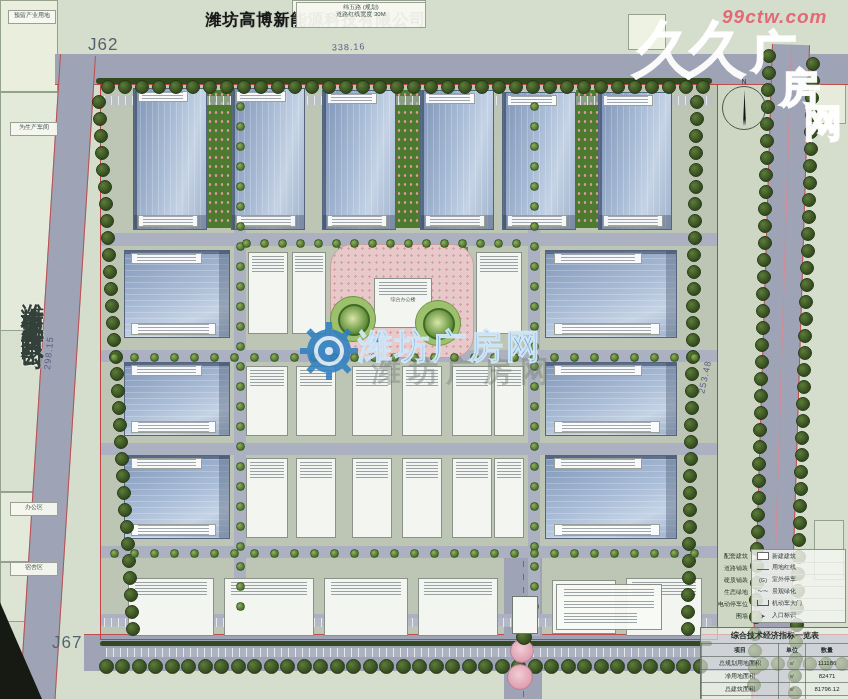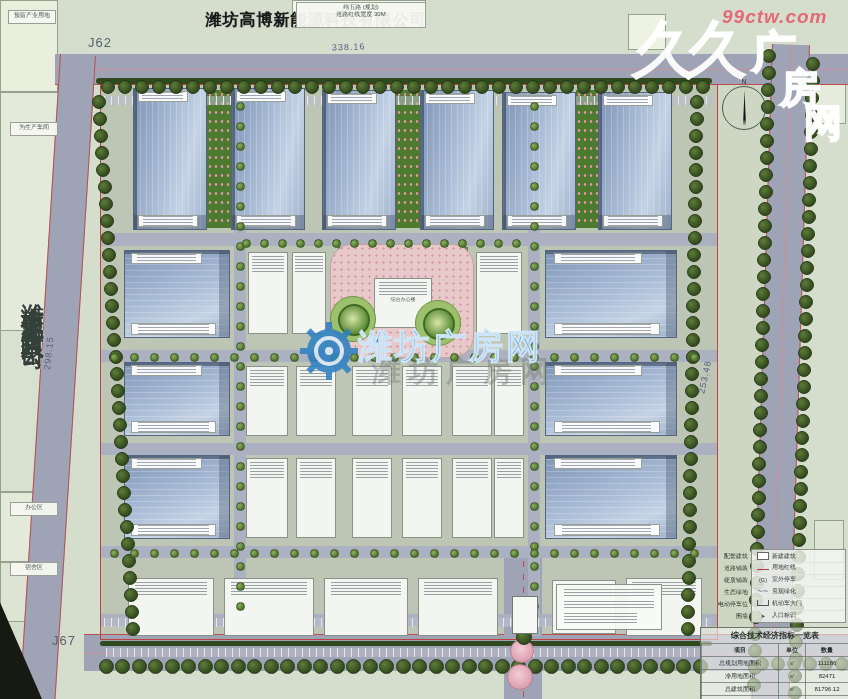--- a/index.html
+++ b/index.html
@@ -53,7 +53,7 @@
     border:1px solid #b97e92;}
   .boundary{position:absolute;border:1px solid #bf4343;}
   .dim{position:absolute;color:#5c5c80;font-size:9px;letter-spacing:1px;white-space:nowrap;}
-  .jlbl{position:absolute;color:#55626e;font-size:13px;letter-spacing:1px;}
+  .jlbl{position:absolute;color:#55626e;font-size:17px;letter-spacing:1px;}
   .microchip{position:absolute;background:rgba(246,248,240,.95);border:1px solid #9aa096;
     color:#41524a;font-size:6px;line-height:7px;text-align:center;overflow:hidden;padding:1px 1px;}
   .roadchar{position:absolute;color:#3c4450;font-size:11px;font-weight:bold;}

